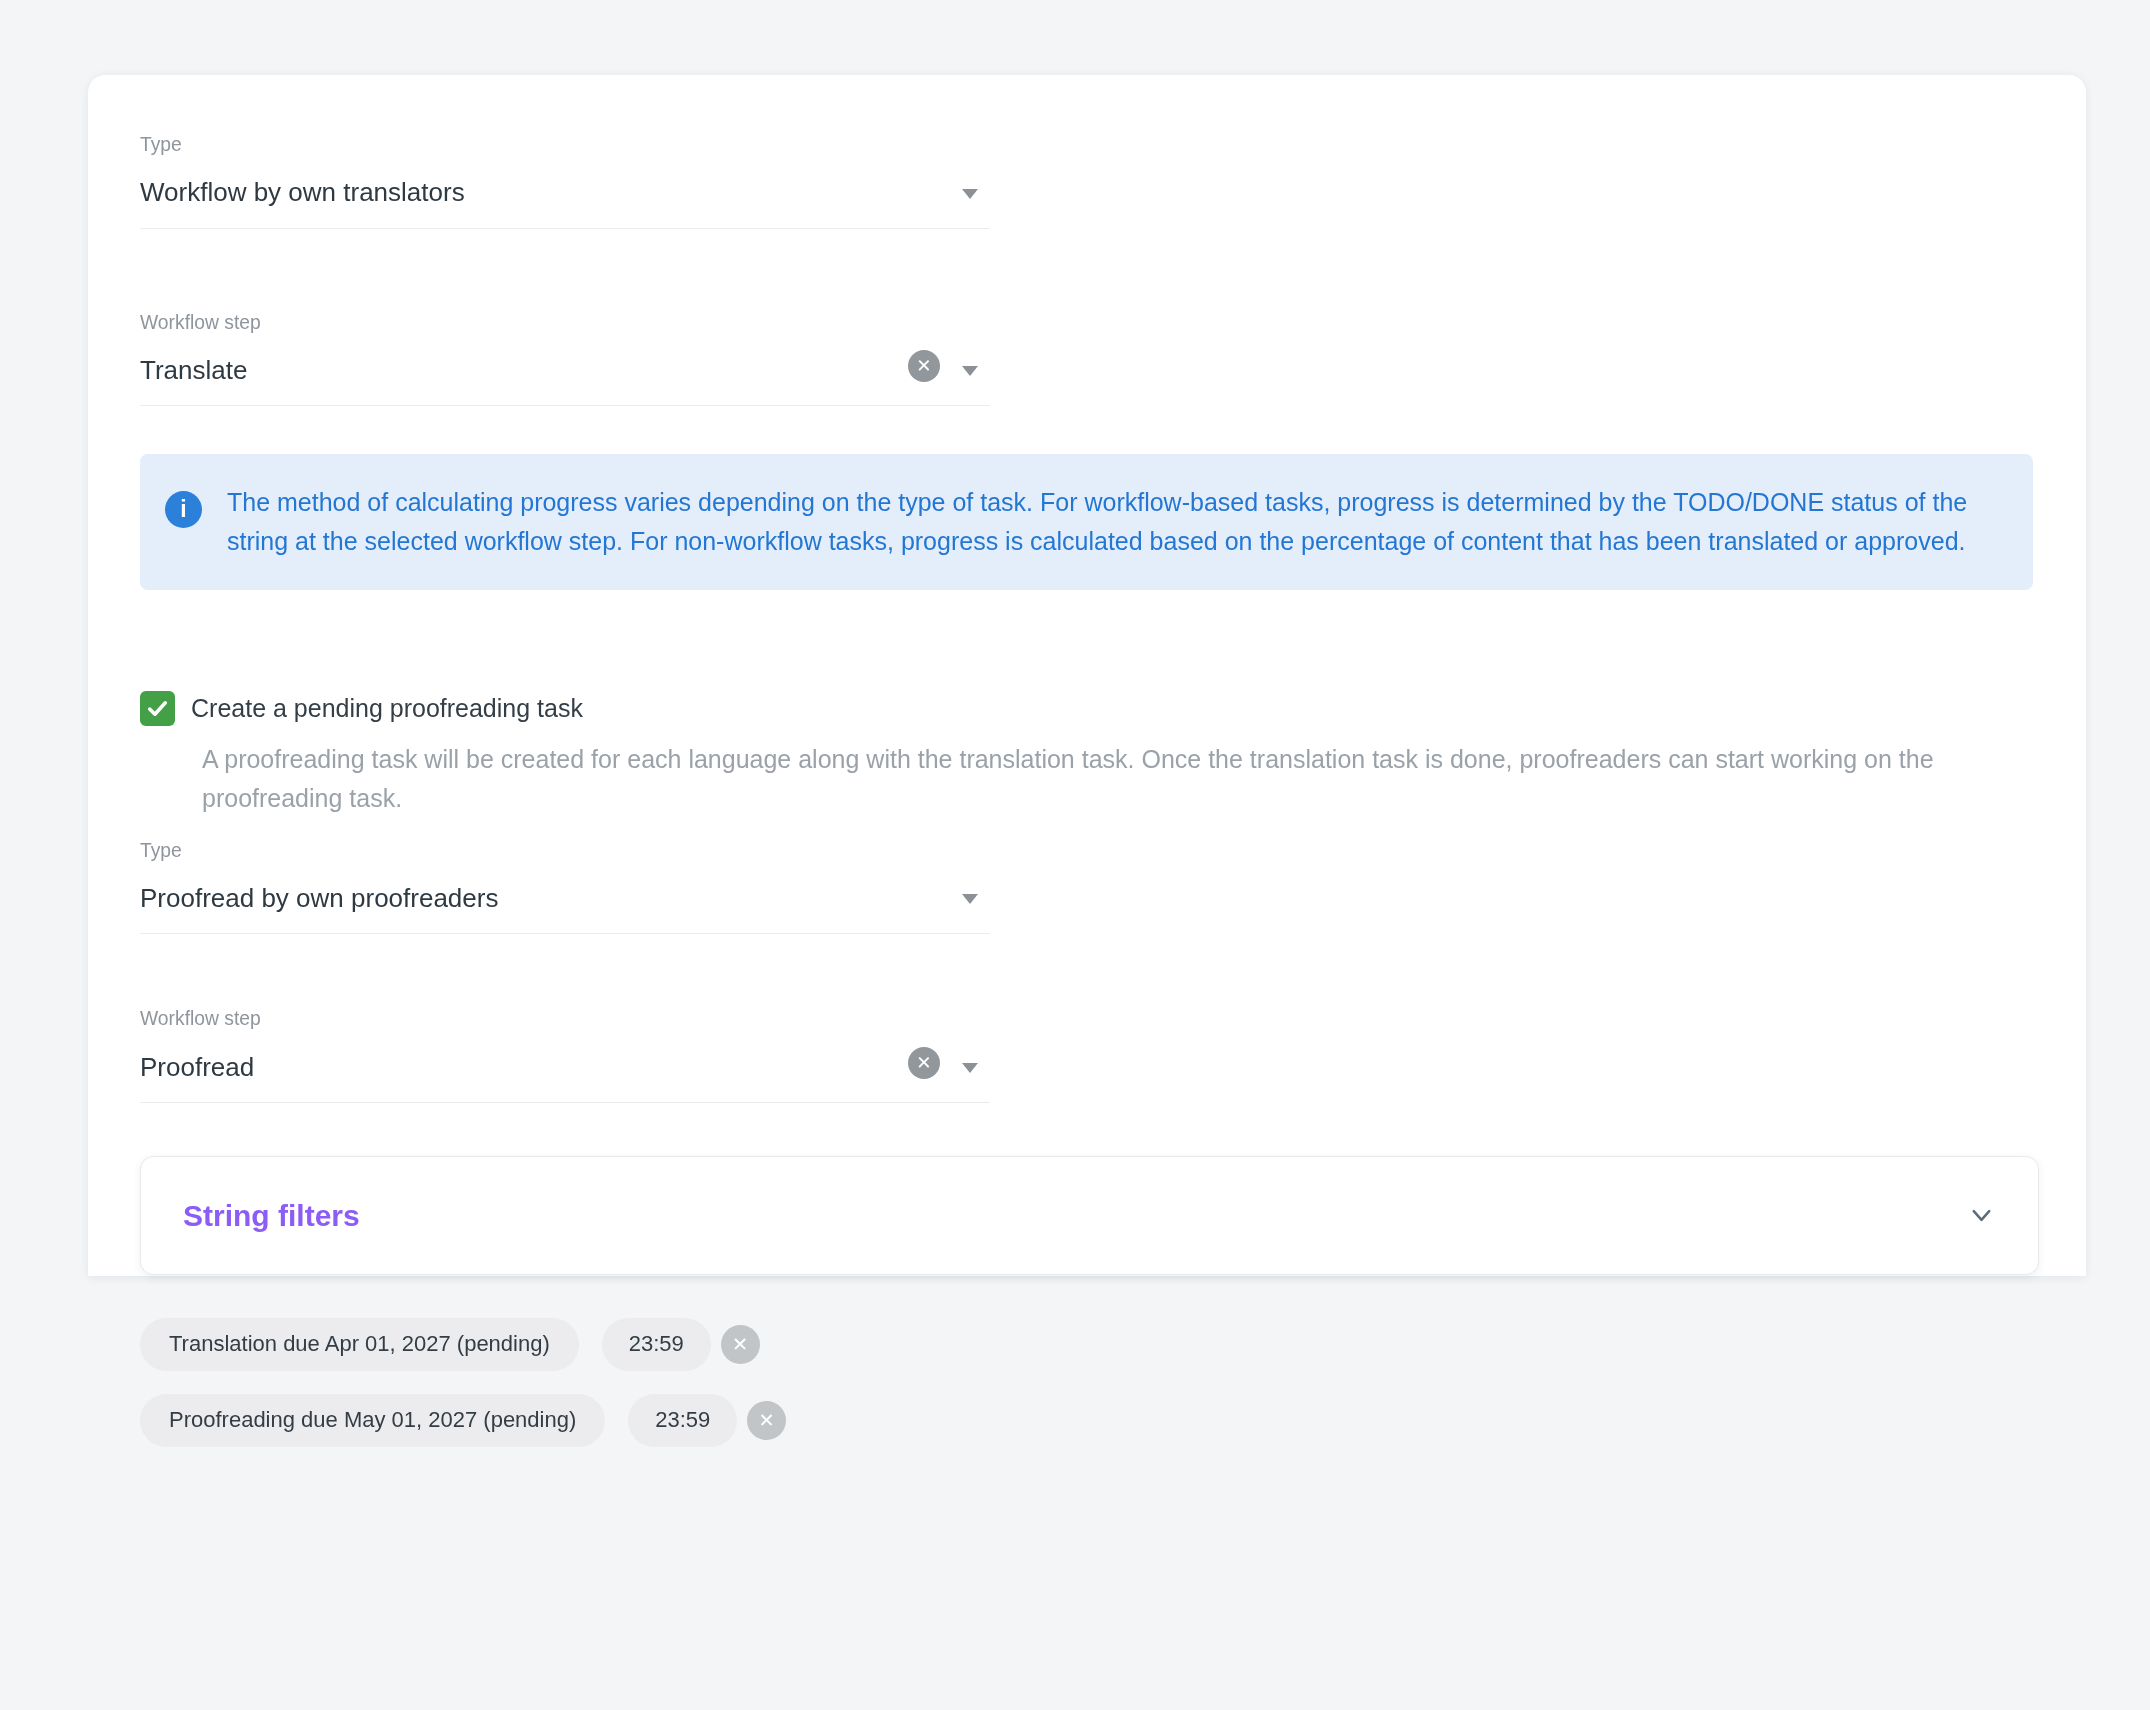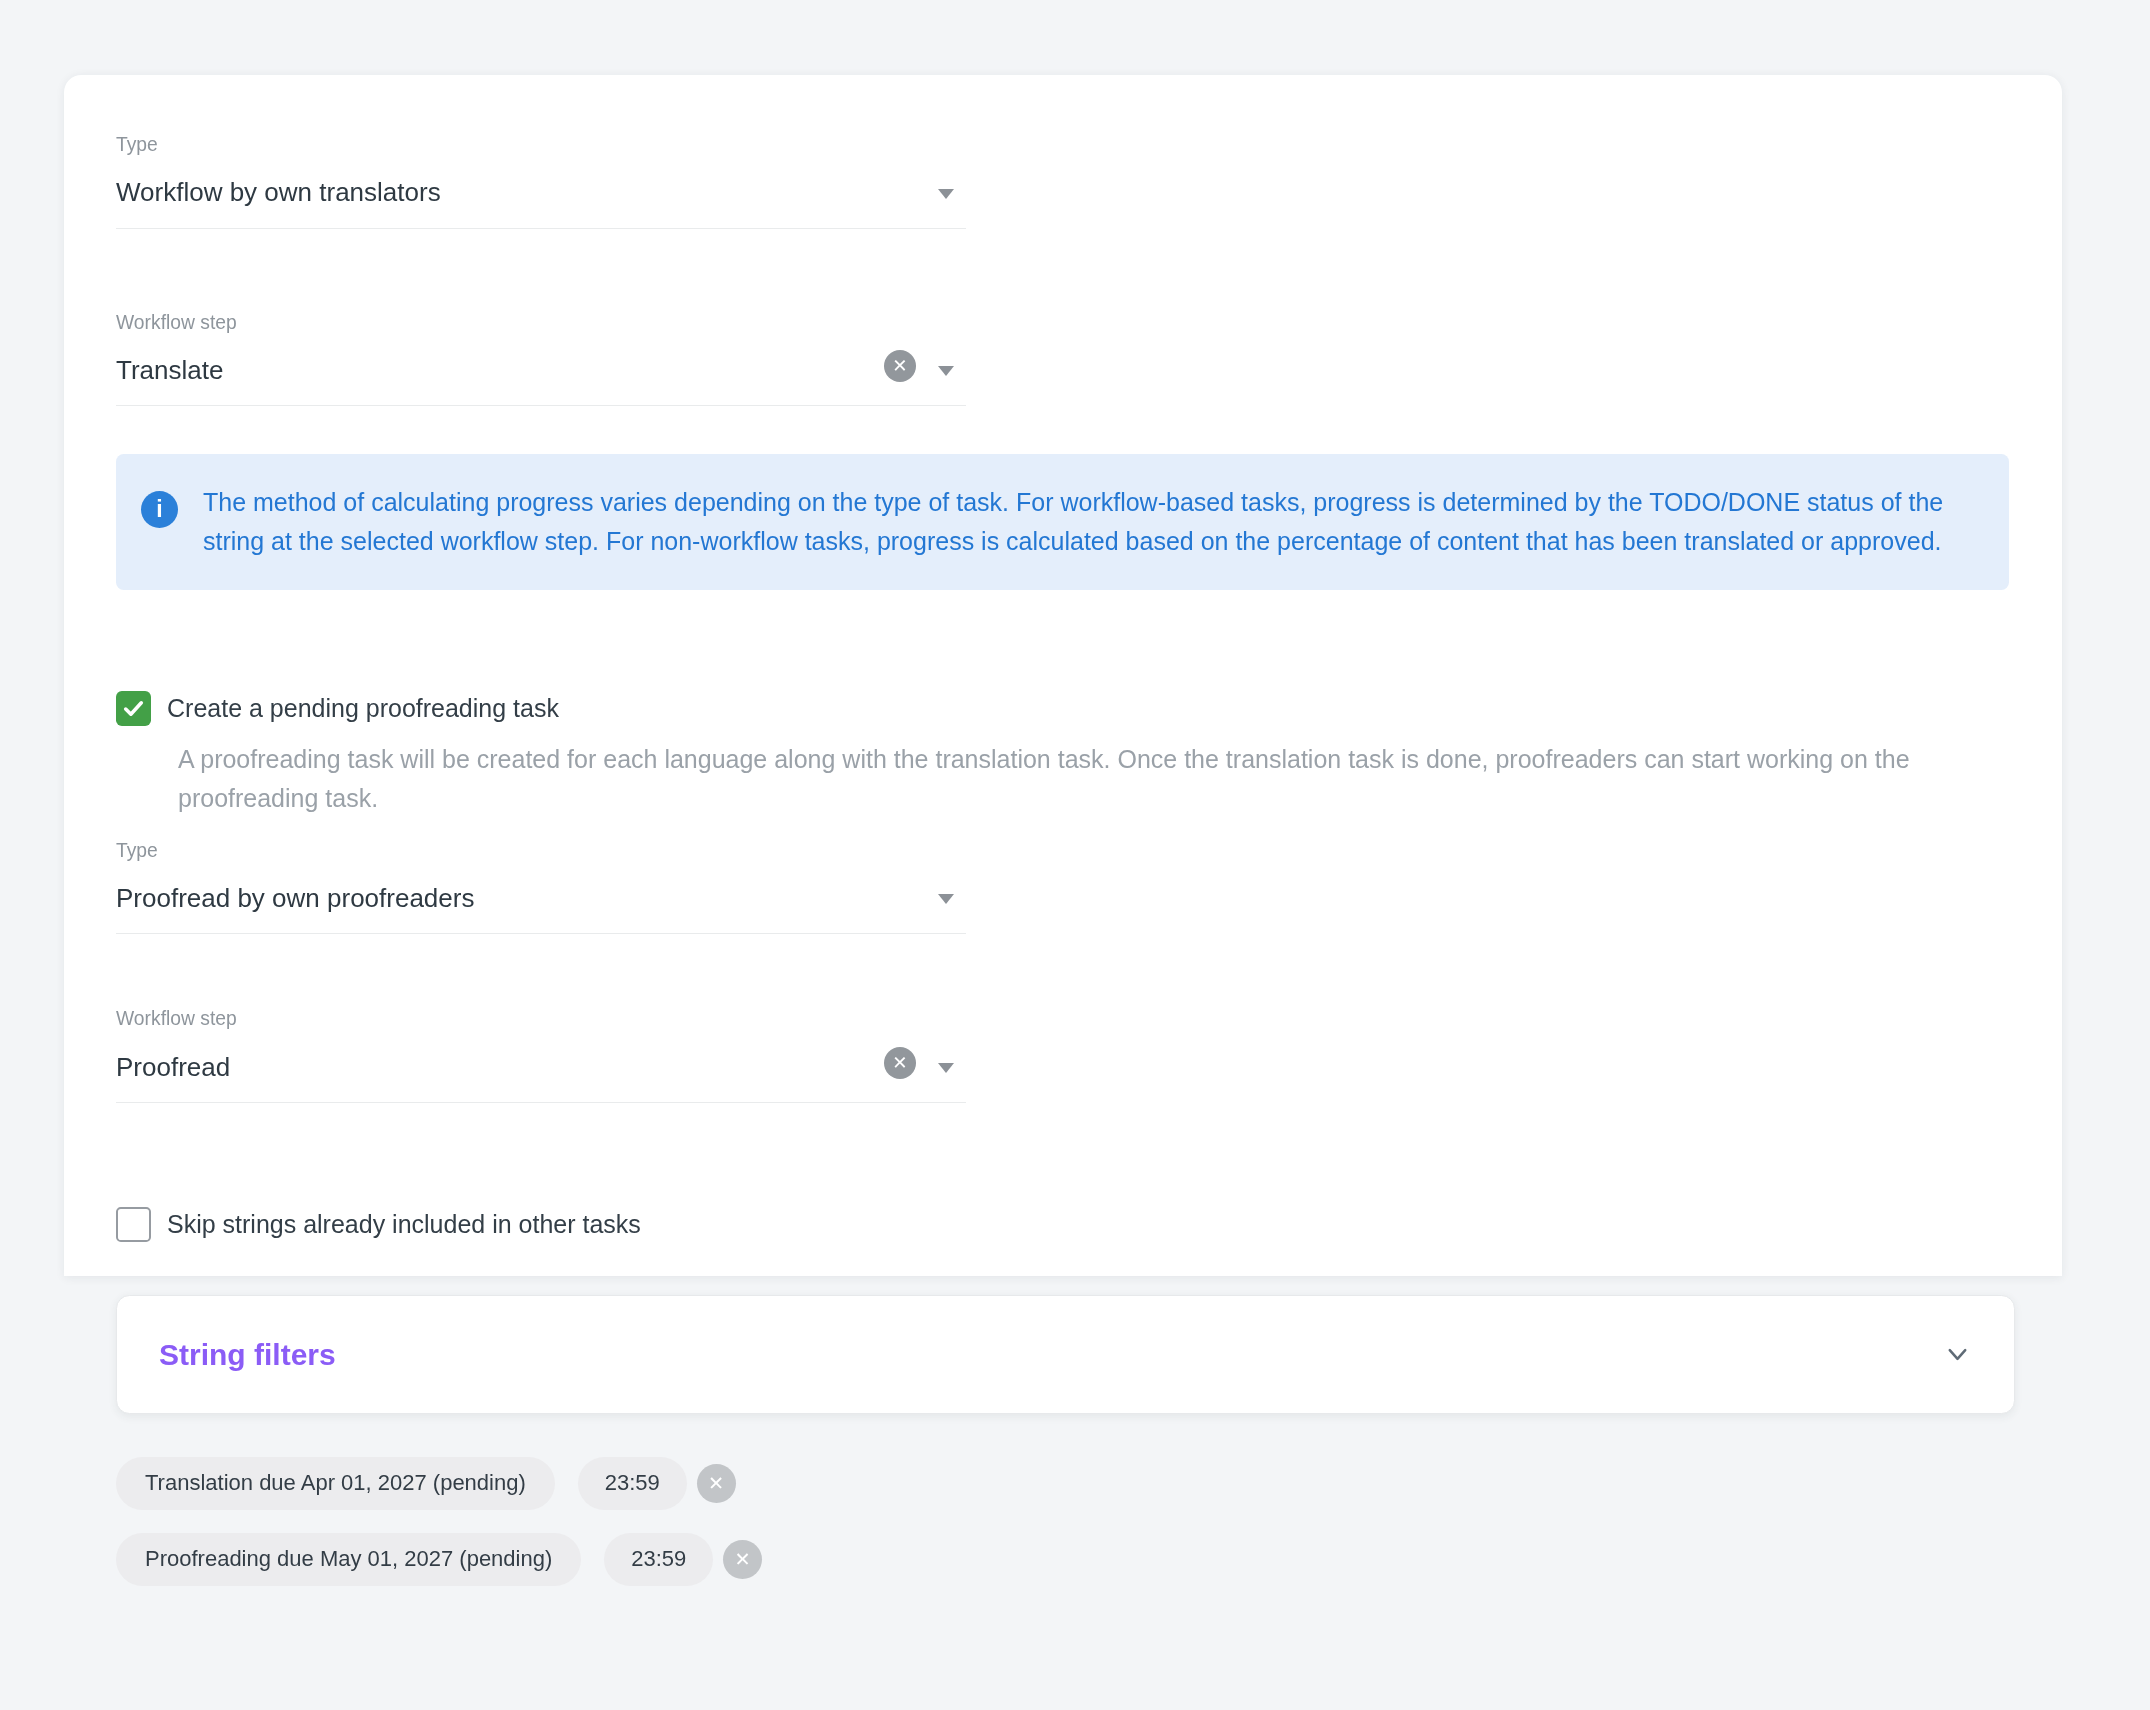--- a/index.html
+++ b/index.html
@@ -10,7 +10,7 @@
     -webkit-font-smoothing:antialiased;
   }
   .card{
-    position:absolute;left:64px;top:75px;width:1998px;height:1201px;
+    position:absolute;left:88px;top:75px;width:1998px;height:1201px;
     background:#ffffff;border-radius:17.4px 17.4px 0 0;
     box-shadow:0 1.9px 9.7px rgba(35,45,60,0.07);
   }

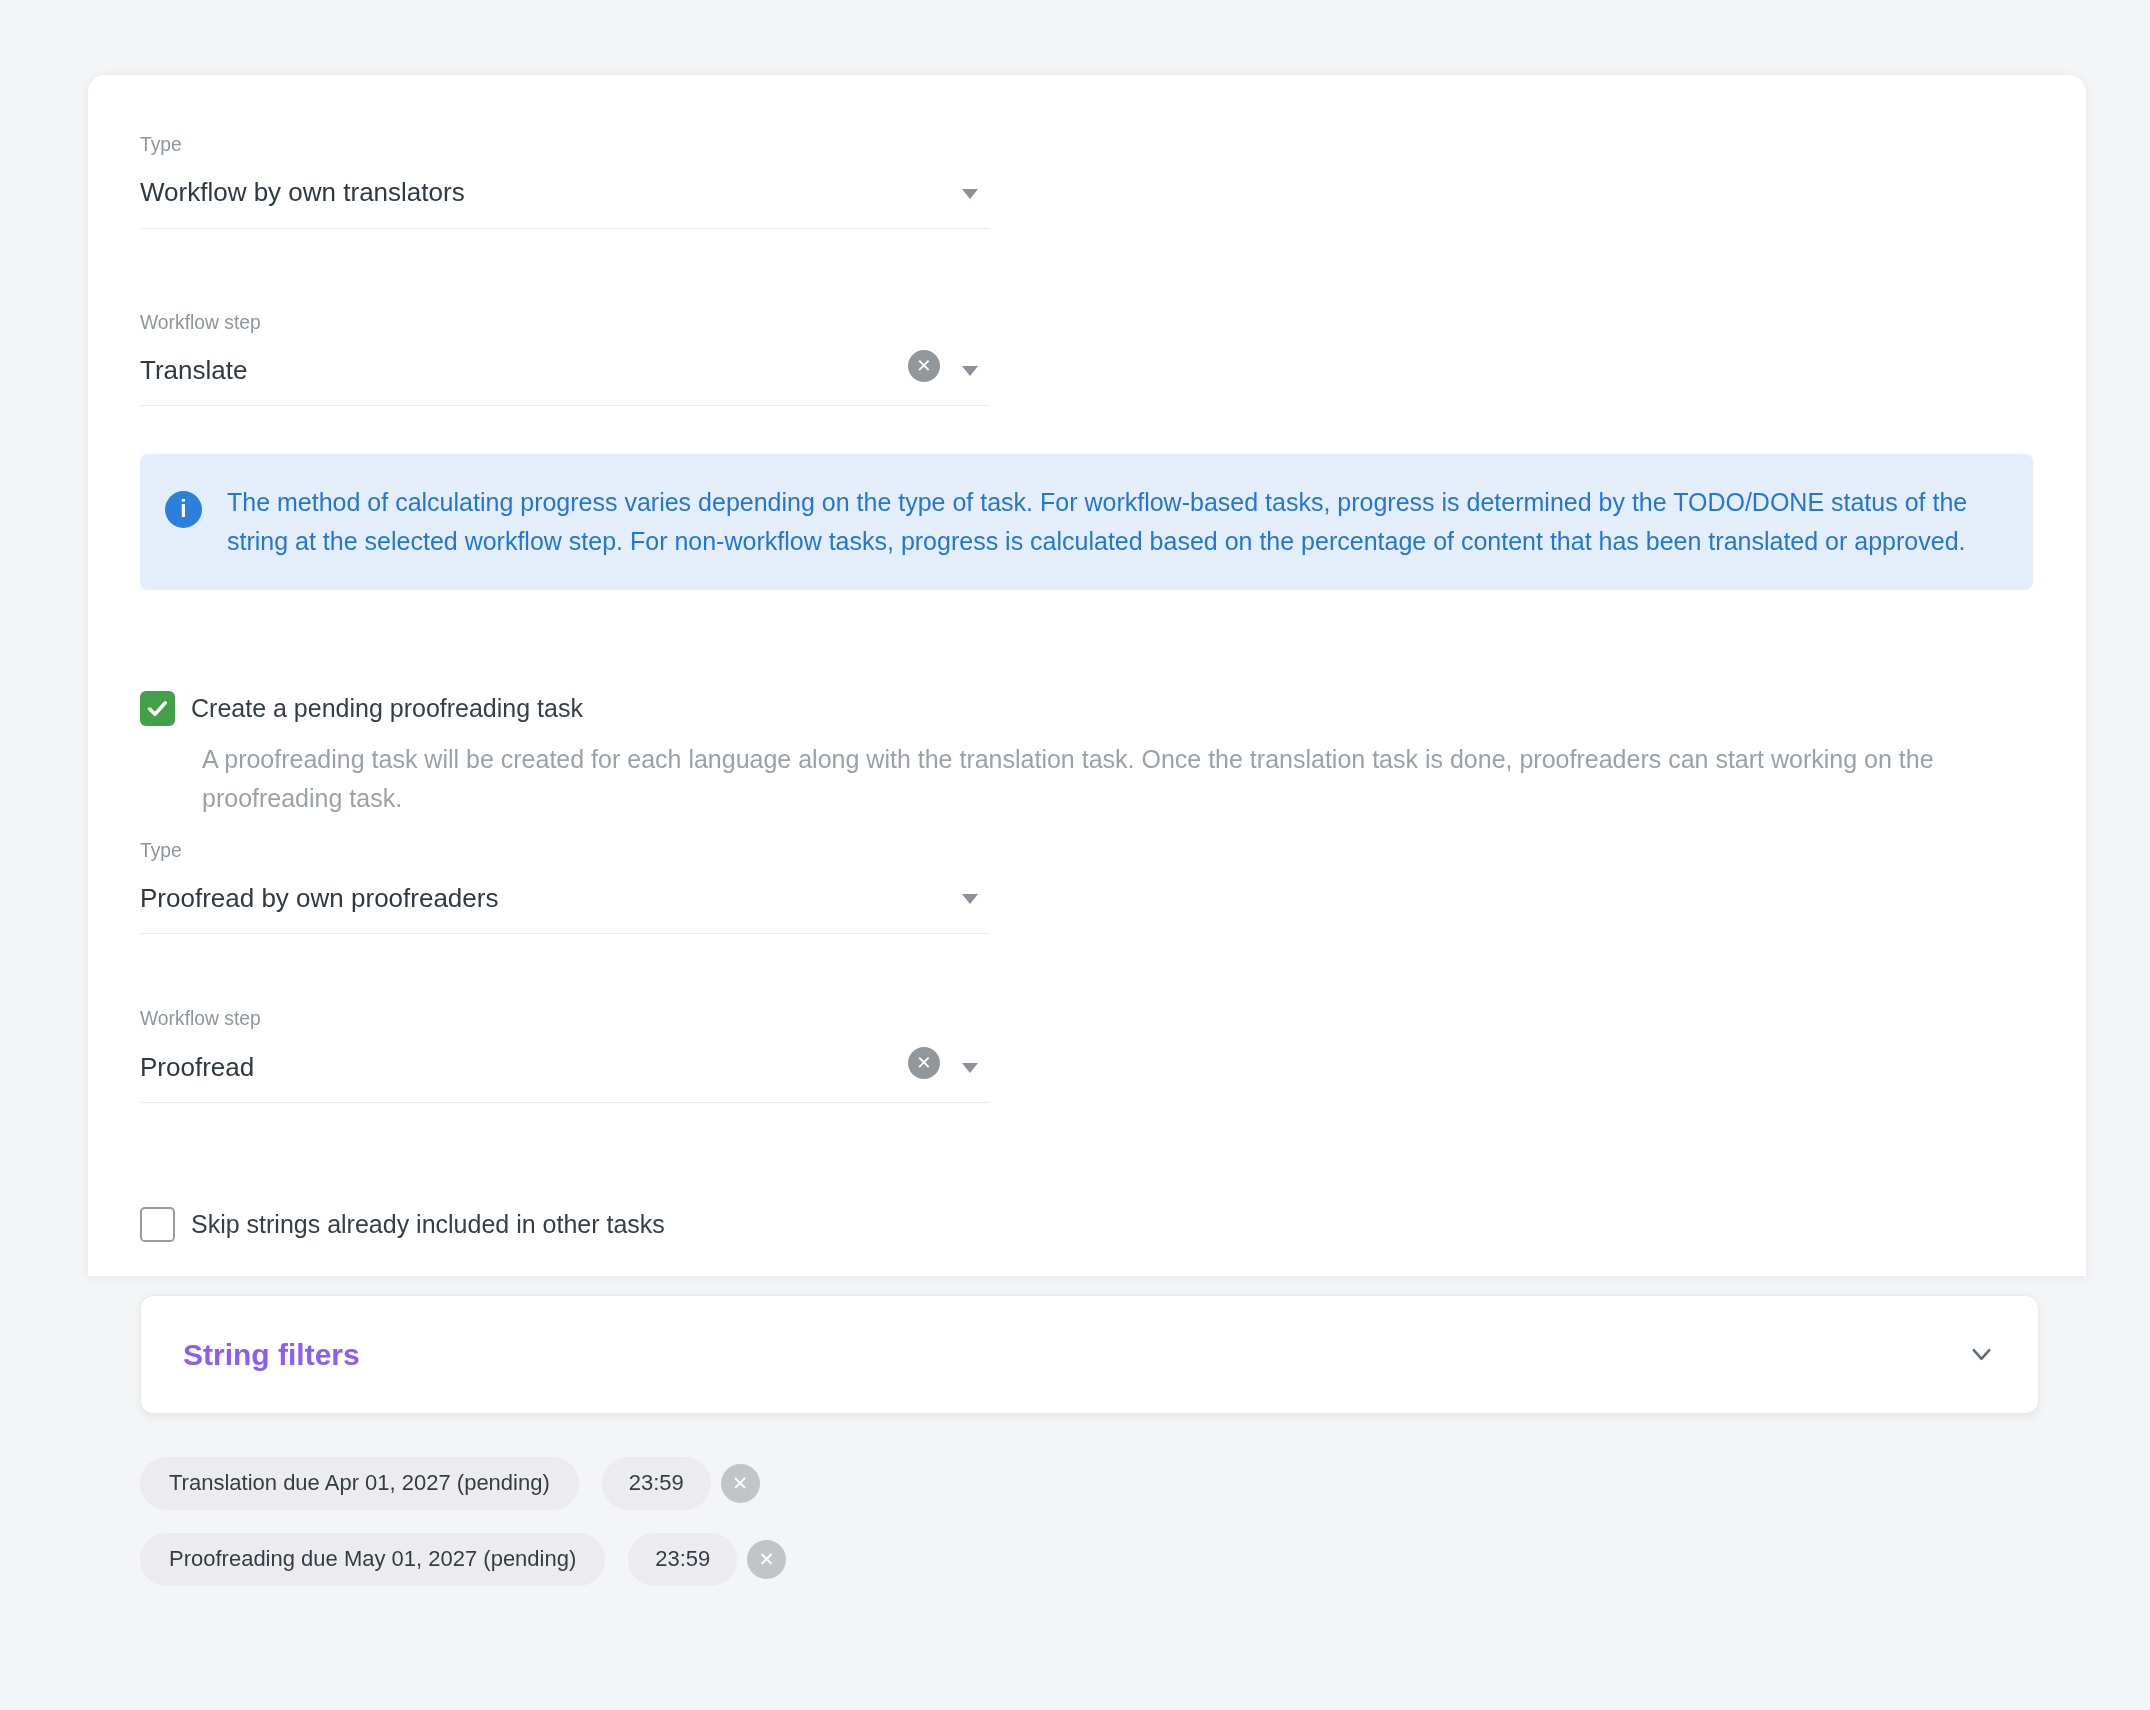--- a/index.html
+++ b/index.html
@@ -129,10 +129,6 @@
       <span class="select-arrow"></span>
     </div>
 
-    <div class="check-row skip">
-      <div class="checkbox unchecked"></div>
-      <div class="check-label">Skip strings already included in other tasks</div>
-    </div>
 
     <div class="sf-panel">
       <div class="sf-title">String filters</div>

